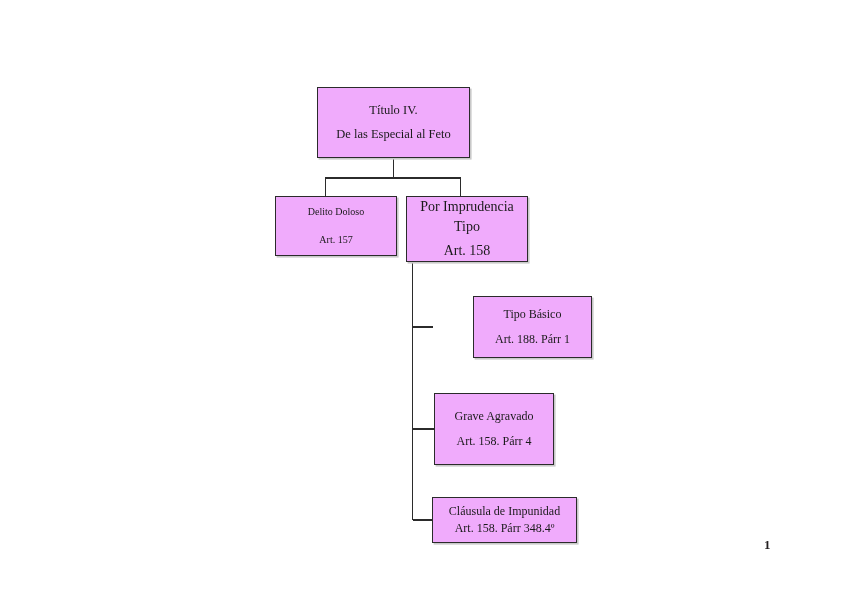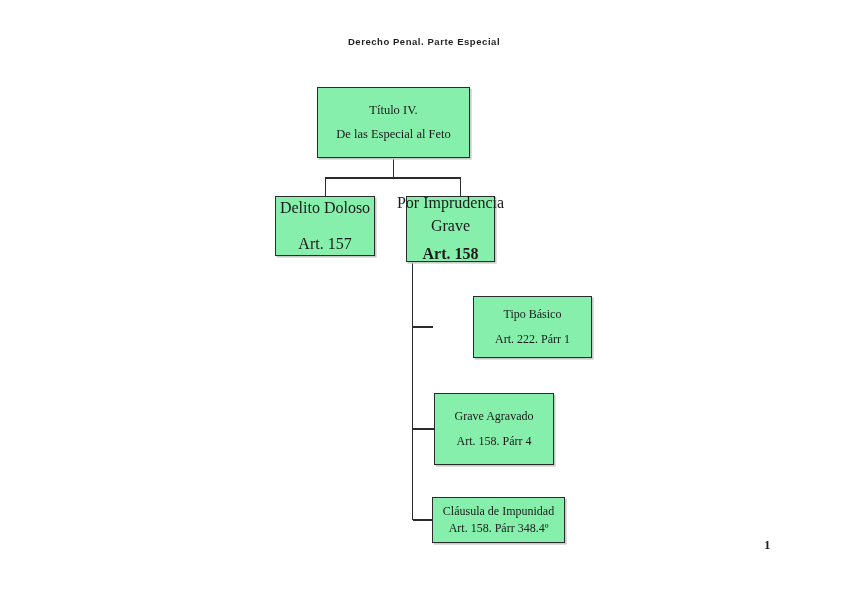--- a/index.html
+++ b/index.html
@@ -107,7 +107,6 @@
 
 <div id="page">
 
-  <div id="doc-title">Derecho Penal. Parte Especial</div>
 
   <div id="diagram">
 

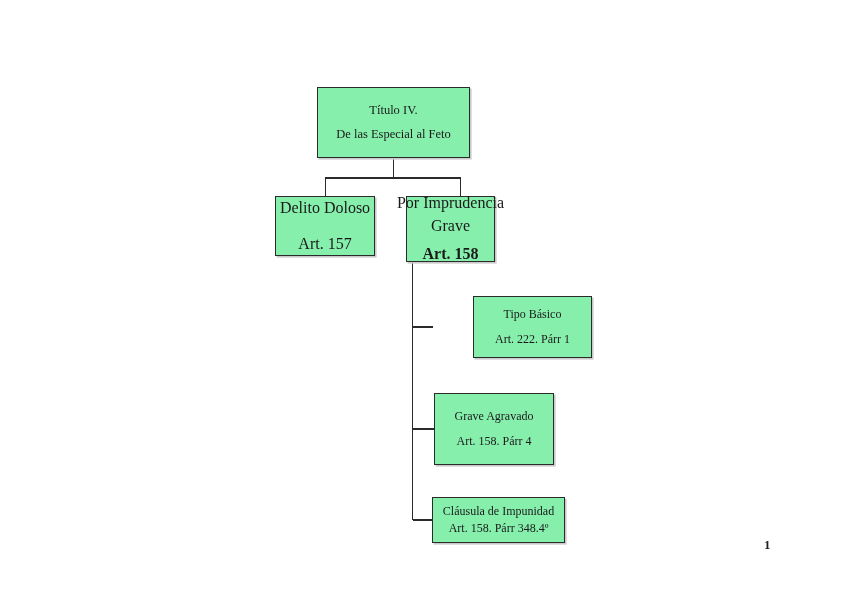--- a/index.html
+++ b/index.html
@@ -66,7 +66,7 @@
   .node {
     position: absolute;
     box-sizing: border-box;
-    background: #86efac;
+    background: #f0abfc;
     border: 1.1px solid #2b2b2b;
     box-shadow: 1.6px 1.6px 0 0 #c9c9c9;
     display: flex;

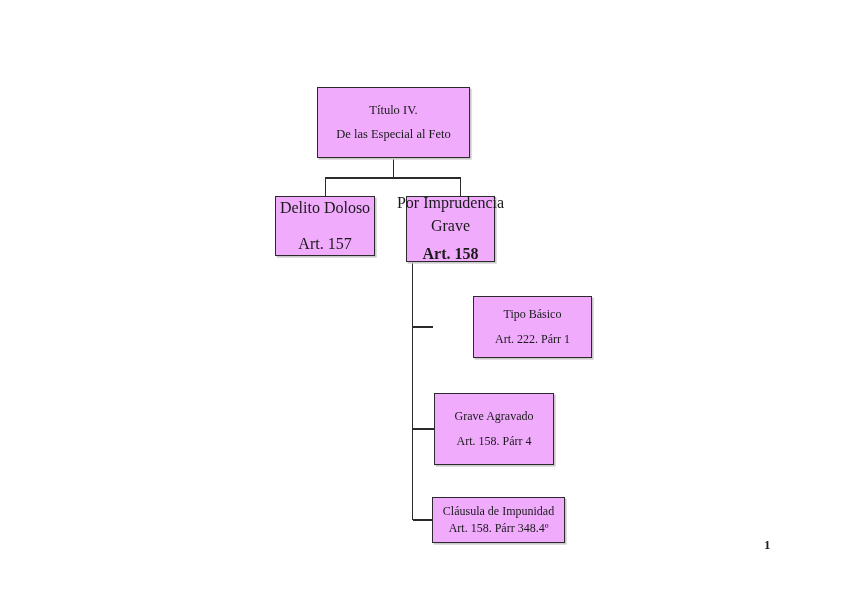--- a/index.html
+++ b/index.html
@@ -86,7 +86,7 @@
   .node-root        { left: 317px; top: 87px;  width: 153px; height: 71px; font-size: 12.5px; }
   .node-root .line + .line { margin-top: 6px; }
 
-  .node-doloso      { left: 275px; top: 196px; width: 100px; height: 60px; font-size: 16px; }
+  .node-doloso      { left: 275px; top: 196px; width: 122px; height: 60px; font-size: 10px; }
   .node-doloso .line + .line { margin-top: 13px; }
 
   .node-imprudencia { left: 406px; top: 196px; width: 89px; height: 66px; font-size: 16px; }

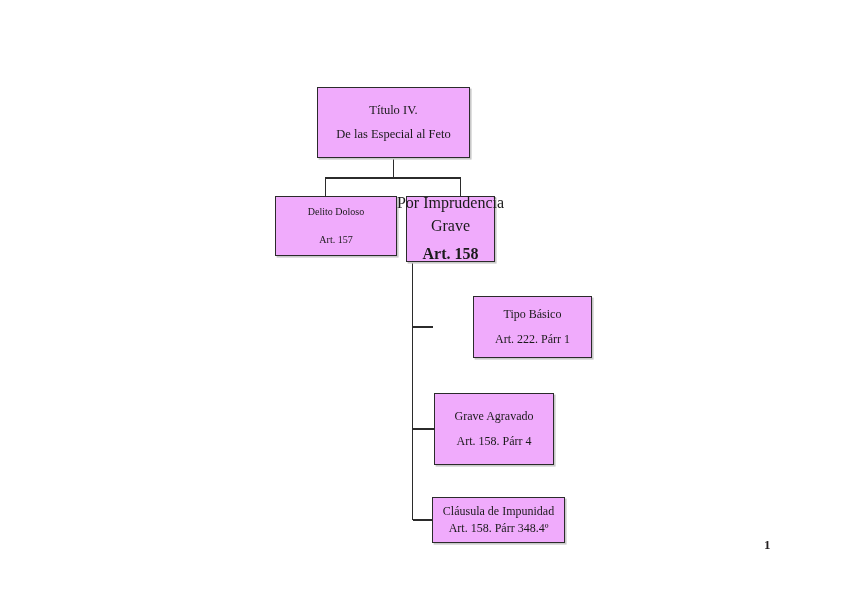--- a/index.html
+++ b/index.html
@@ -89,7 +89,7 @@
   .node-doloso      { left: 275px; top: 196px; width: 122px; height: 60px; font-size: 10px; }
   .node-doloso .line + .line { margin-top: 13px; }
 
-  .node-imprudencia { left: 406px; top: 196px; width: 89px; height: 66px; font-size: 16px; }
+  .node-imprudencia { left: 406px; top: 196px; width: 122px; height: 66px; font-size: 14px; }
   .node-imprudencia .line-b { margin-top: 0px; }
   .node-imprudencia .line-c { margin-top: 5px; font-weight: bold; }
 

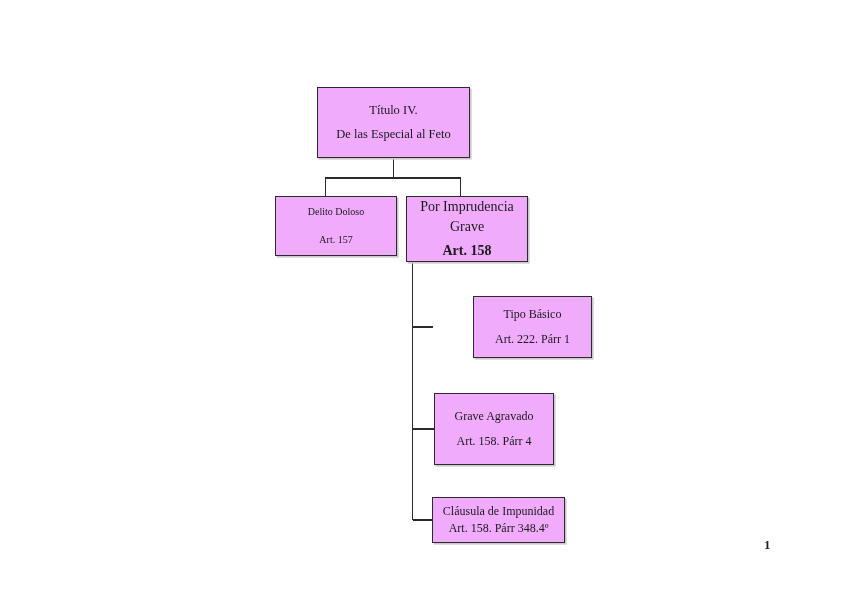--- a/index.html
+++ b/index.html
@@ -143,7 +143,7 @@
 
     <div class="node node-imprudencia">
       <span class="line">Por Imprudencia</span>
-      <span class="line line-b">Grave</span>
+      <span class="line line-b">Tipo</span>
       <span class="line line-c">Art. 158</span>
     </div>
 

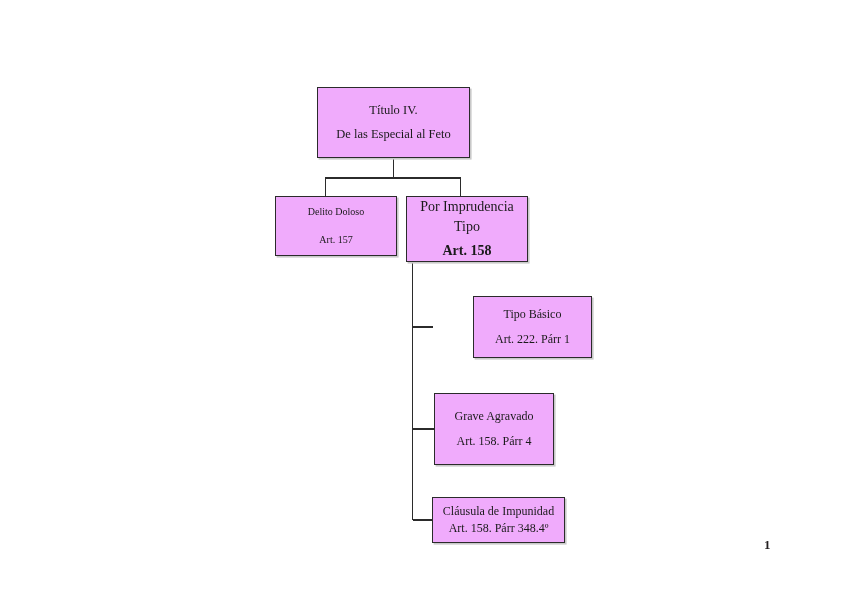--- a/index.html
+++ b/index.html
@@ -91,7 +91,7 @@
 
   .node-imprudencia { left: 406px; top: 196px; width: 122px; height: 66px; font-size: 14px; }
   .node-imprudencia .line-b { margin-top: 0px; }
-  .node-imprudencia .line-c { margin-top: 5px; font-weight: bold; }
+  .node-imprudencia .line-c { margin-top: 5px; }
 
   .node-basico      { left: 433px; top: 296px; width: 119px; height: 62px; font-size: 12px; margin-left: 40px; }
   .node-basico .line + .line { margin-top: 8px; }

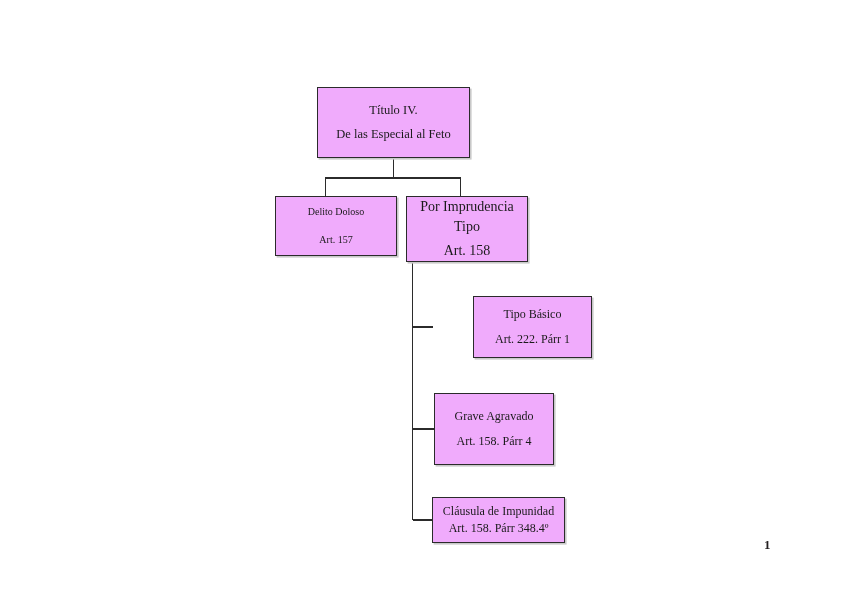--- a/index.html
+++ b/index.html
@@ -149,7 +149,7 @@
 
     <div class="node node-basico">
       <span class="line">Tipo Básico</span>
-      <span class="line">Art. 222. Párr 1</span>
+      <span class="line">Art. 188. Párr 1</span>
     </div>
 
     <div class="node node-agravado">

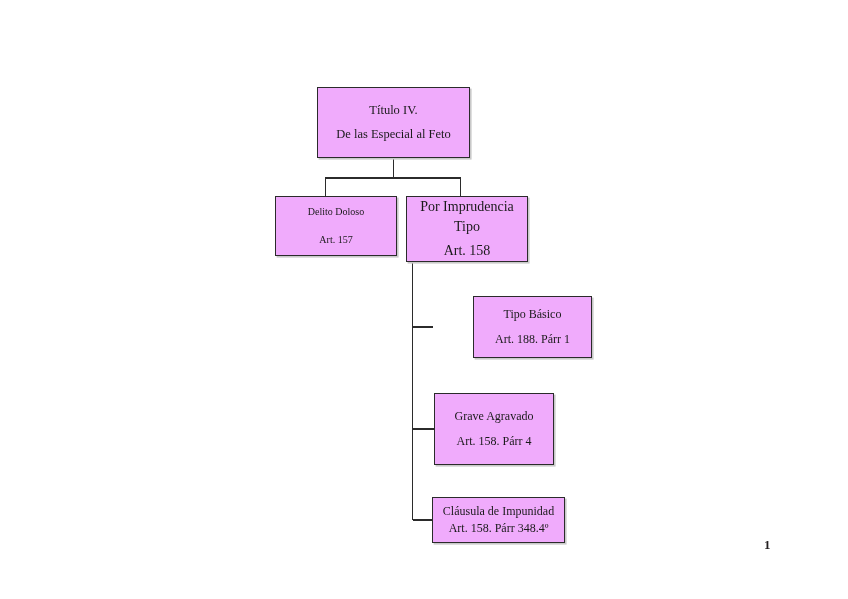--- a/index.html
+++ b/index.html
@@ -99,7 +99,7 @@
   .node-agravado    { left: 434px; top: 393px; width: 120px; height: 72px; font-size: 12px; }
   .node-agravado .line + .line { margin-top: 8px; }
 
-  .node-clausula    { left: 432px; top: 497px; width: 133px; height: 46px; font-size: 12px; }
+  .node-clausula    { left: 432px; top: 497px; width: 145px; height: 46px; font-size: 12px; }
   .node-clausula .line + .line { }
 </style>
 </head>

